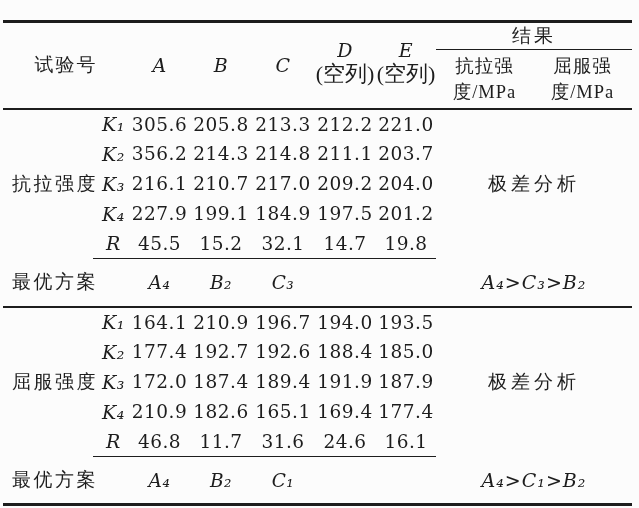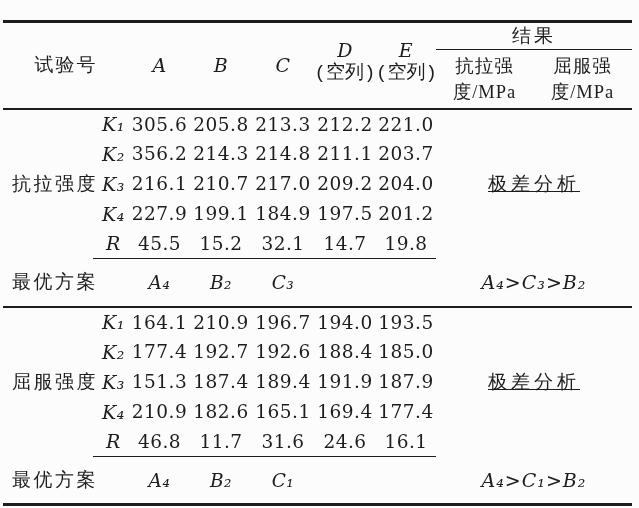--- a/index.html
+++ b/index.html
@@ -43,7 +43,7 @@
   th.stub { letter-spacing: 2px; }
   th.two { padding-bottom: 7px; }
   th.two .line { display: block; line-height: 23px; }
-  th.two .note { font-style: normal; font-family: Liberation Mono, monospace; letter-spacing: 0; font-size: 19px; }
+  th.two .note { font-style: normal; font-family: Liberation Serif, serif; letter-spacing: 0; font-size: 22px; }
   th.sub .line { display: block; line-height: 26px; letter-spacing: 1px; font-size: 18.5px; }
   
   tbody tr { height: 30px; }

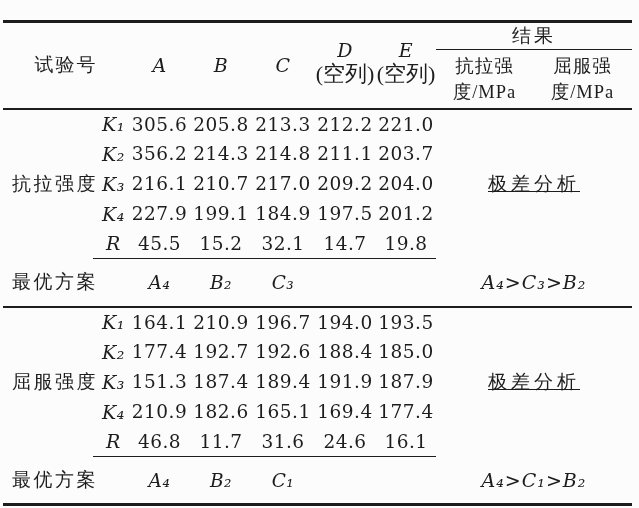--- a/index.html
+++ b/index.html
@@ -50,7 +50,7 @@
   tr.opt { height: 48px; margin-top: 15px; }
   td.cat { text-align: left; padding-left: 9px; letter-spacing: 2.5px; }
   td.klab { padding-left: 5px; }
-  td.resspan { letter-spacing: 4px; text-decoration: underline; }
+  td.resspan { letter-spacing: 4px; }
   tr.rrow td { border-bottom: 1.5px solid var(--ink); }
   tr.opt td { border-bottom: 2px solid var(--ink); }
   td.order { letter-spacing: 1px; text-align: center; }

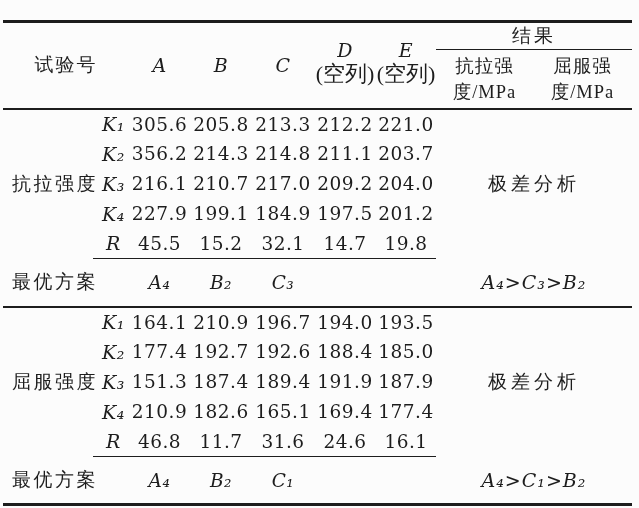--- a/index.html
+++ b/index.html
@@ -182,7 +182,7 @@
       </tr>
       <tr>
         <td class="klab lat">K₃</td>
-        <td class="num">151.3</td>
+        <td class="num">172.0</td>
         <td class="num">187.4</td>
         <td class="num">189.4</td>
         <td class="num">191.9</td>

